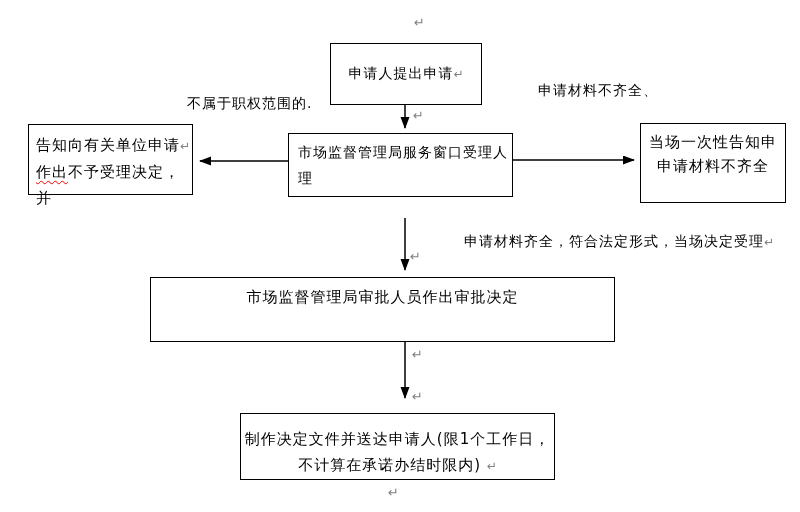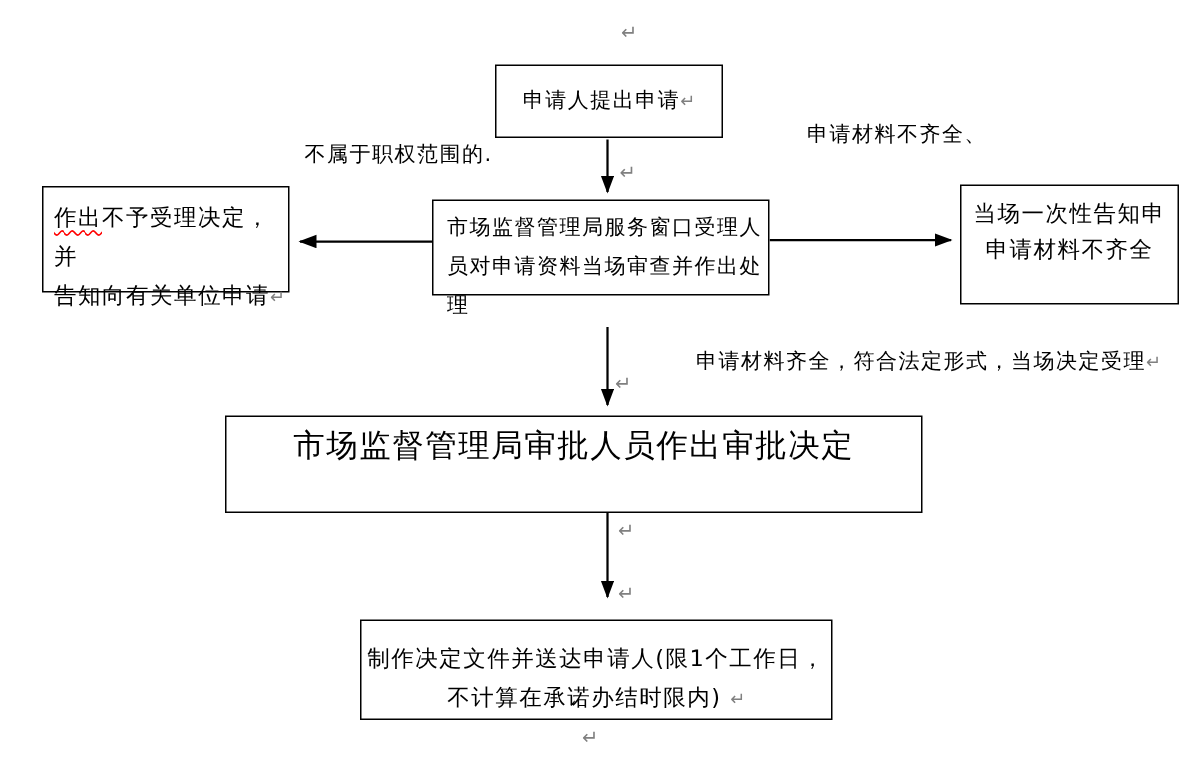--- a/index.html
+++ b/index.html
@@ -28,7 +28,7 @@
     line-height: 25px;
   }
   .node-start {
-    left: 330px; top: 43px; width: 152px; height: 49px;
+    left: 330px; top: 43px; width: 152px; height: 62px;
     display: flex; align-items: center; justify-content: center;
     text-align: center;
   }

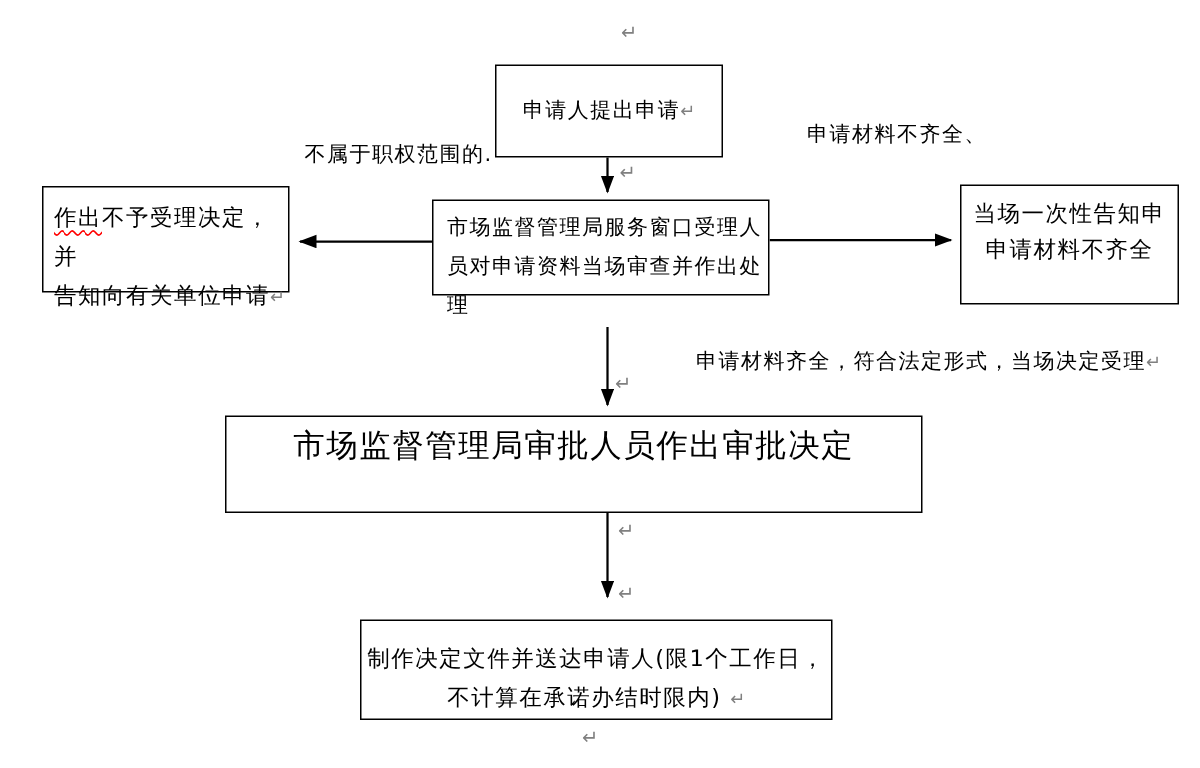--- a/index.html
+++ b/index.html
@@ -59,7 +59,7 @@
     line-height: 18px;
     white-space: nowrap;
   }
-  .label-out-of-scope { left: 203px; top: 94px; }
+  .label-out-of-scope { left: 187px; top: 94px; }
   .label-incomplete   { left: 538px; top: 81px; }
   .label-complete     { left: 432px; top: 232px; margin-left: 32px; }
   .pilcrow {

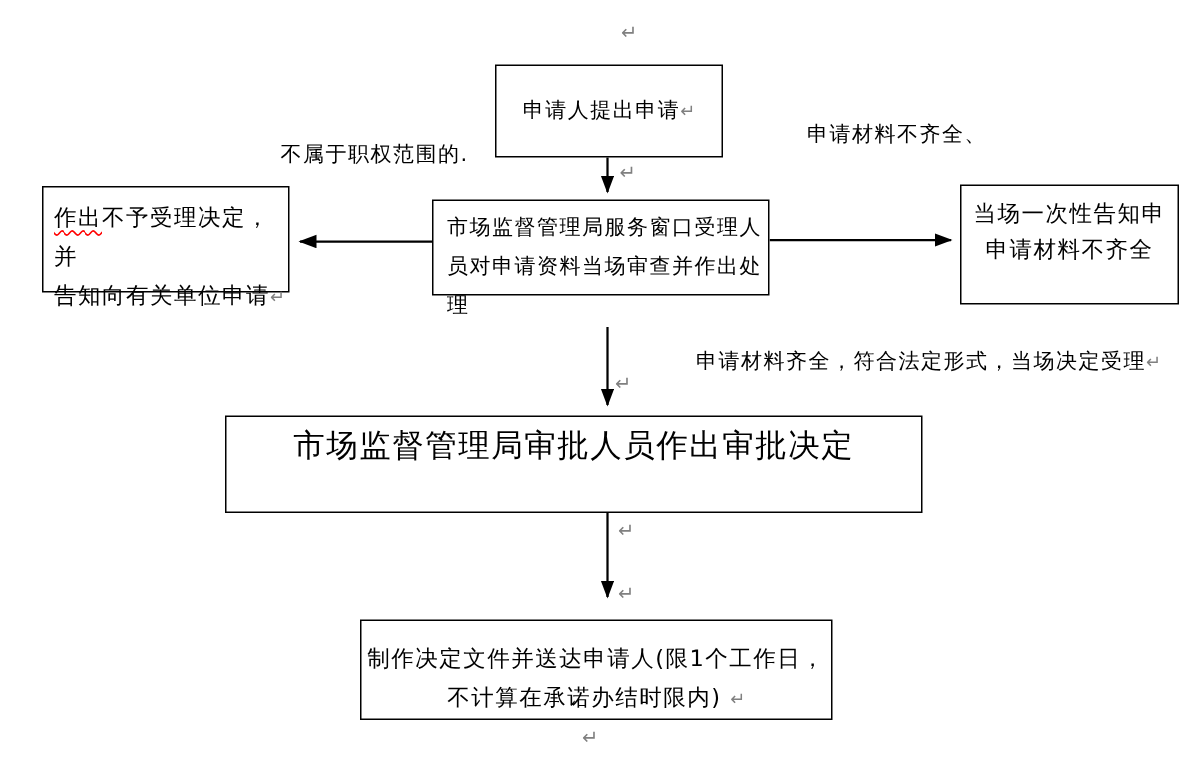--- a/index.html
+++ b/index.html
@@ -125,10 +125,10 @@
 
   <div class="box node-reject">
     <div>
-      <span class="wavy">作出</span><span>不予受理决定，并</span>
+      <span>告知向有关单位申请</span><span class="pilcrow">↵</span>
     </div>
     <div>
-      <span>告知向有关单位申请</span><span class="pilcrow">↵</span>
+      <span class="wavy">作出</span><span>不予受理决定，并</span>
     </div>
   </div>
 

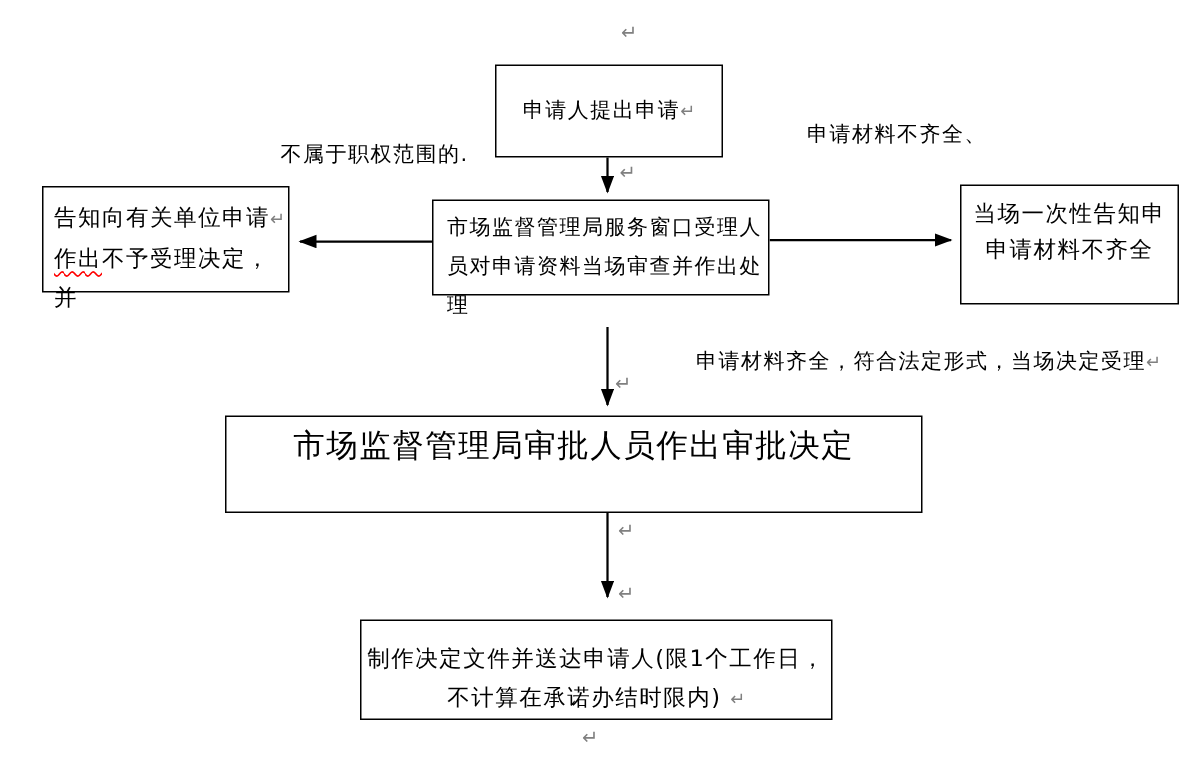--- a/index.html
+++ b/index.html
@@ -119,7 +119,6 @@
 
   <div class="box node-window-review">
     <div>市场监督管理局服务窗口受理人</div>
-    <div>员对申请资料当场审查并作出处</div>
     <div>理</div>
   </div>
 

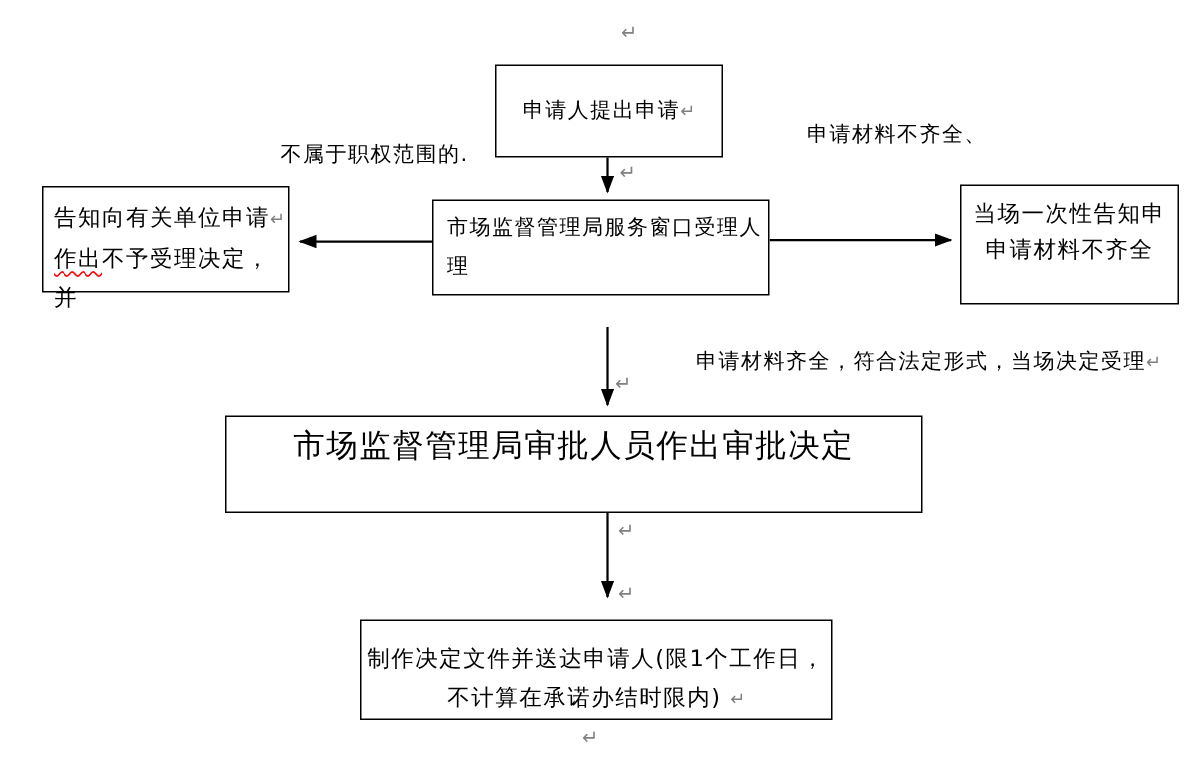--- a/index.html
+++ b/index.html
@@ -46,7 +46,7 @@
   }
   .node-approval {
     left: 150px; top: 277px; width: 465px; height: 65px;
-    padding-top: 6px; text-align: center; font-size: 21px; line-height: 27px;
+    padding-top: 6px; text-align: center; font-size: 15px; line-height: 27px;
   }
   .node-deliver {
     left: 240px; top: 413px; width: 315px; height: 67px;

